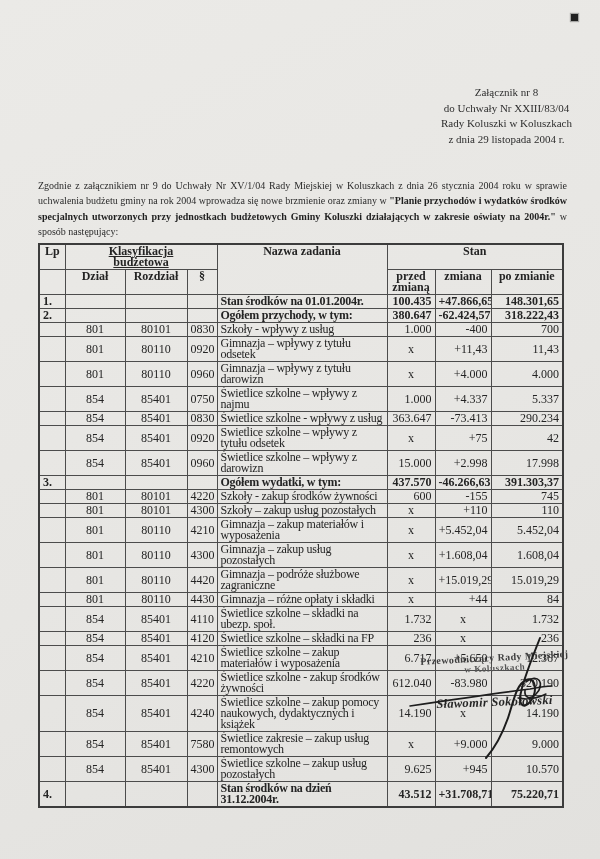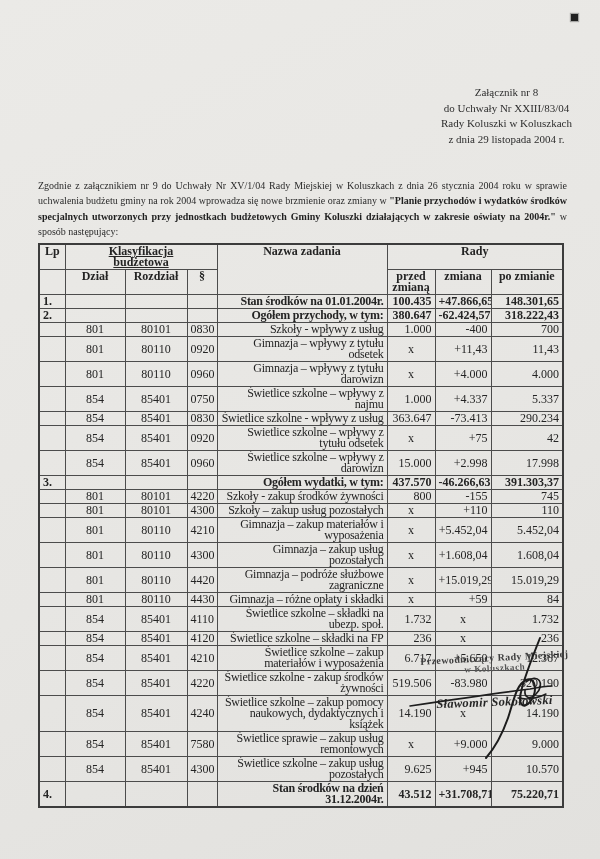--- a/index.html
+++ b/index.html
@@ -78,7 +78,7 @@
           <div class="wrapbox">Klasyfikacja budżetowa</div>
         </th>
       <th rowspan="2">Nazwa zadania</th>
-      <th colspan="3" class="h-plan">Rady</th>
+      <th colspan="3" class="h-plan">Stan</th>
     </tr>
     <tr>
       <th></th>

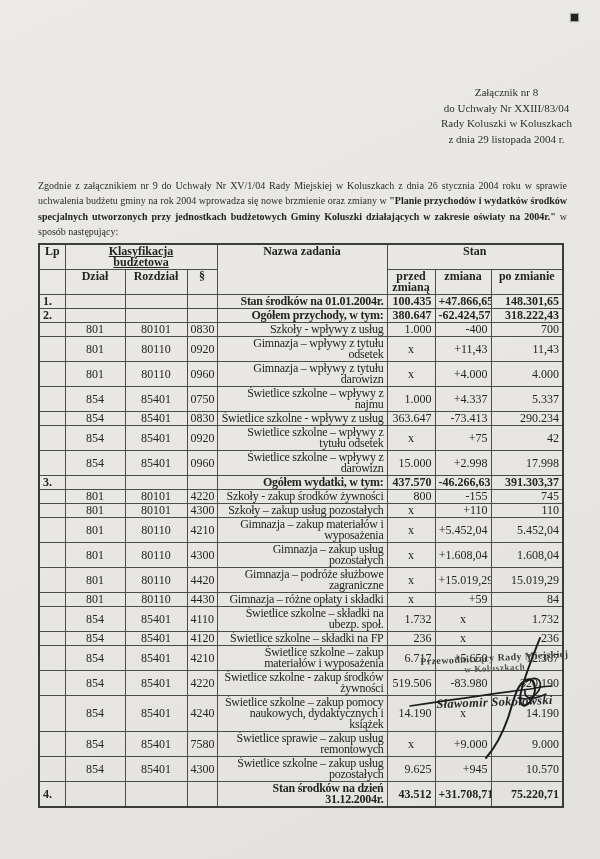--- a/index.html
+++ b/index.html
@@ -34,7 +34,7 @@
   col.c-po{width:72px;}
   td.c-lp{text-align:left;font-weight:bold;}
   td.c-dzial,td.c-rozdzial,td.c-par{text-align:center;}
-  td.c-nazwa{text-align:right;letter-spacing:-0.25px;}
+  td.c-nazwa{text-align:left;letter-spacing:-0.25px;}
   td.c-num{text-align:right;}
   td.c-num.xval{text-align:center;}
   tr.bold td{font-weight:bold;}

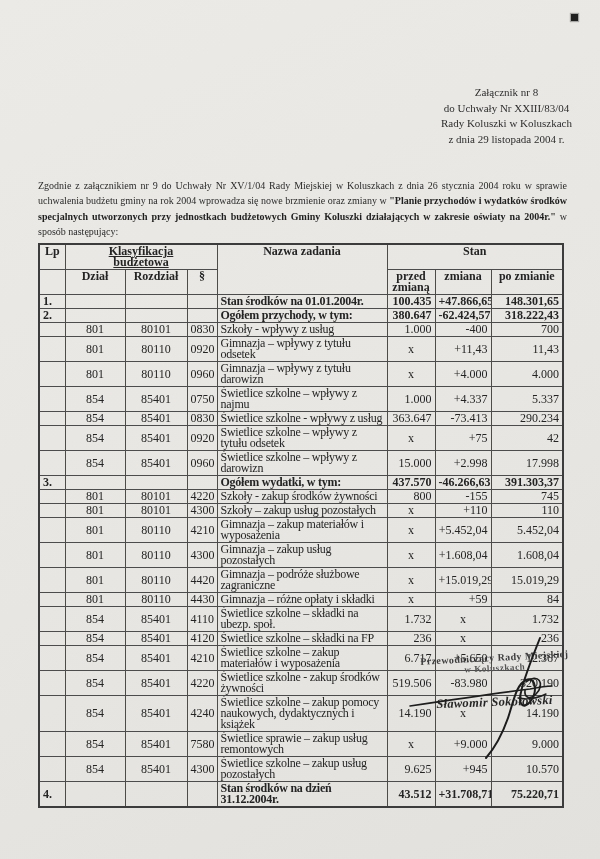--- a/index.html
+++ b/index.html
@@ -197,7 +197,7 @@
         <td class="c-rozdzial">80101</td>
         <td class="c-par">4220</td>
         <td class="c-nazwa">Szkoły - zakup środków żywności</td>
-        <td class="c-num">800</td>
+        <td class="c-num">600</td>
         <td class="c-num">-155</td>
         <td class="c-num">745</td>
       </tr>

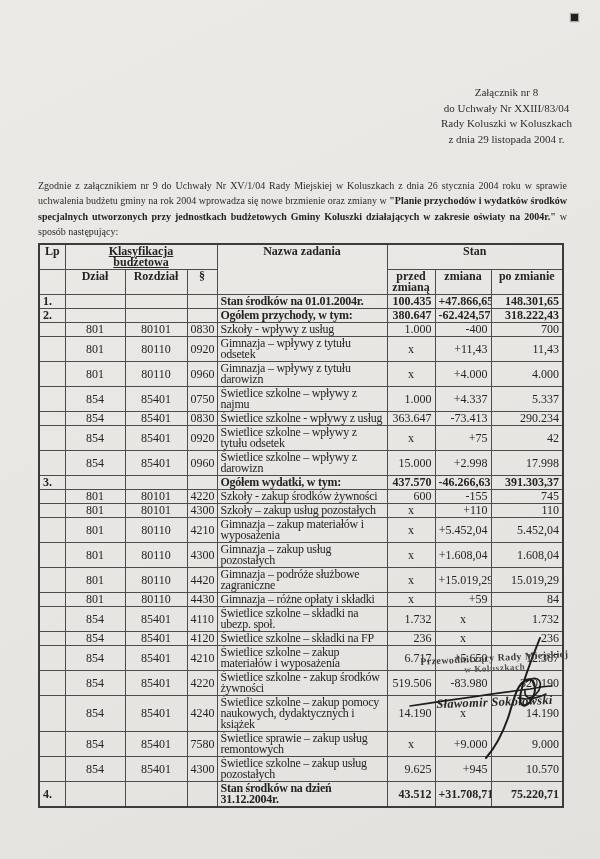--- a/index.html
+++ b/index.html
@@ -248,7 +248,7 @@
         <td class="c-par">4430</td>
         <td class="c-nazwa">Gimnazja – różne opłaty i składki</td>
         <td class="c-num xval">x</td>
-        <td class="c-num">+59</td>
+        <td class="c-num">+44</td>
         <td class="c-num">84</td>
       </tr>
       <tr>

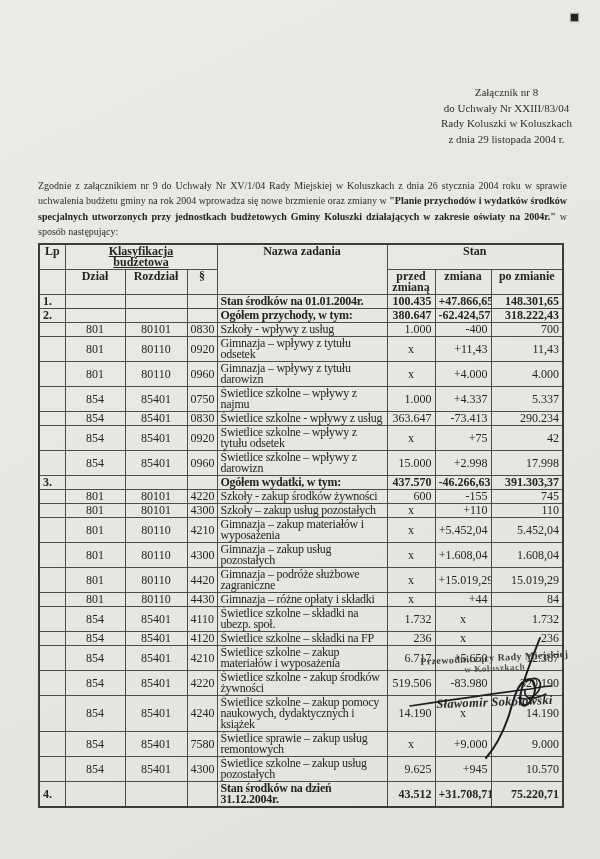--- a/index.html
+++ b/index.html
@@ -287,7 +287,7 @@
         <td class="c-rozdzial">85401</td>
         <td class="c-par">4220</td>
         <td class="c-nazwa">Świetlice szkolne - zakup środków żywności</td>
-        <td class="c-num">519.506</td>
+        <td class="c-num">612.040</td>
         <td class="c-num">-83.980</td>
         <td class="c-num">320.190</td>
       </tr>

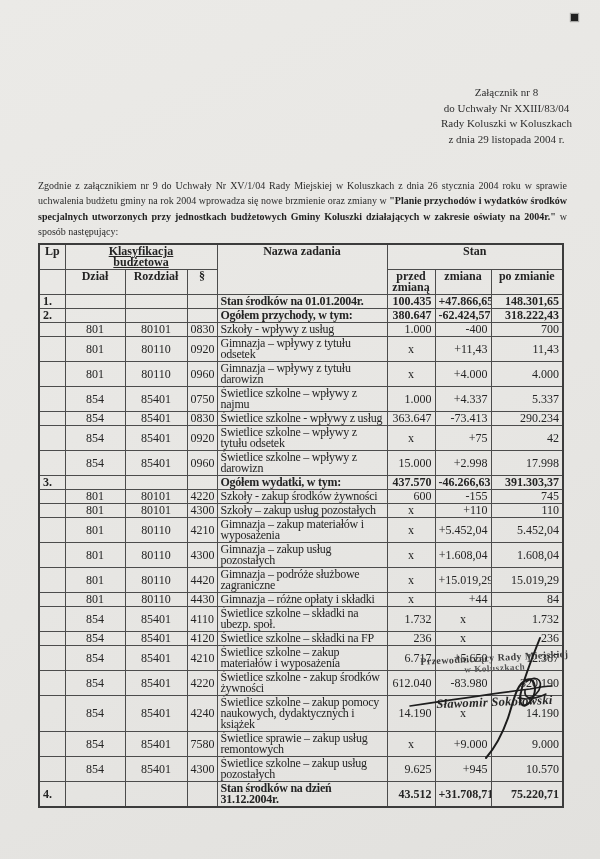--- a/index.html
+++ b/index.html
@@ -306,7 +306,7 @@
         <td class="c-dzial">854</td>
         <td class="c-rozdzial">85401</td>
         <td class="c-par">7580</td>
-        <td class="c-nazwa">Świetlice sprawie – zakup usług remontowych</td>
+        <td class="c-nazwa">Świetlice zakresie – zakup usług remontowych</td>
         <td class="c-num xval">x</td>
         <td class="c-num">+9.000</td>
         <td class="c-num">9.000</td>

